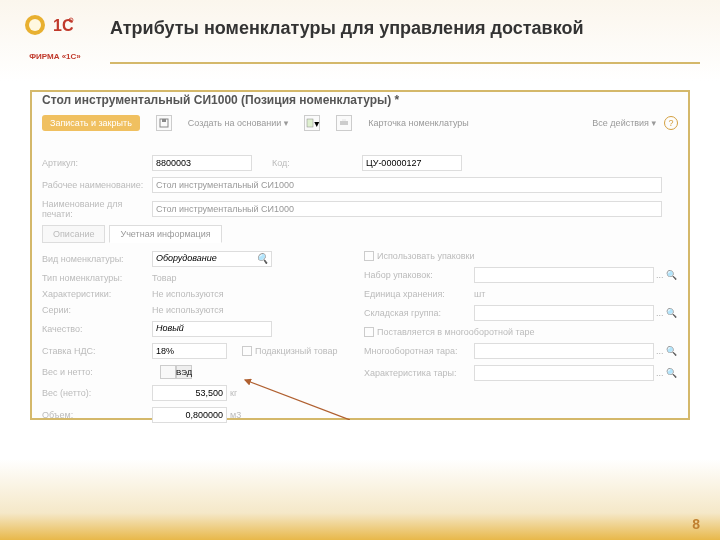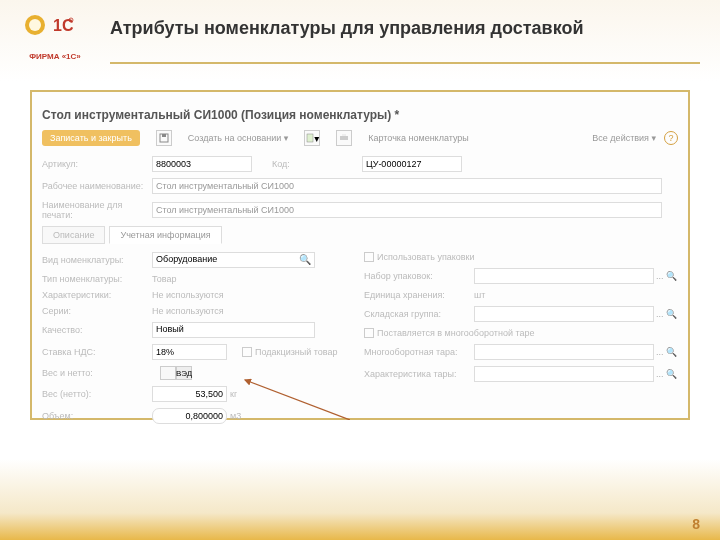--- a/index.html
+++ b/index.html
@@ -15,7 +15,7 @@
   .title { position: absolute; top: 18px; left: 110px; font-size: 18px; font-weight: bold; color: #333; line-height: 1.2; }
   .title-underline { position: absolute; top: 62px; left: 110px; width: 590px; height: 2px; background: #d4b86a; }
   
-  .form-panel { position: absolute; top: 90px; left: 30px; width: 660px; height: 330px; border: 2px solid #d4b86a; background: #fdfdfd; padding: 16px 10px; }
+  .form-panel { position: absolute; top: 90px; left: 30px; width: 660px; height: 330px; border: 2px solid #d4b86a; background: #fdfdfd; padding: 1px 10px; }
   
   .form-title { font-size: 12px; font-weight: bold; color: #555; margin-bottom: 8px; }
   

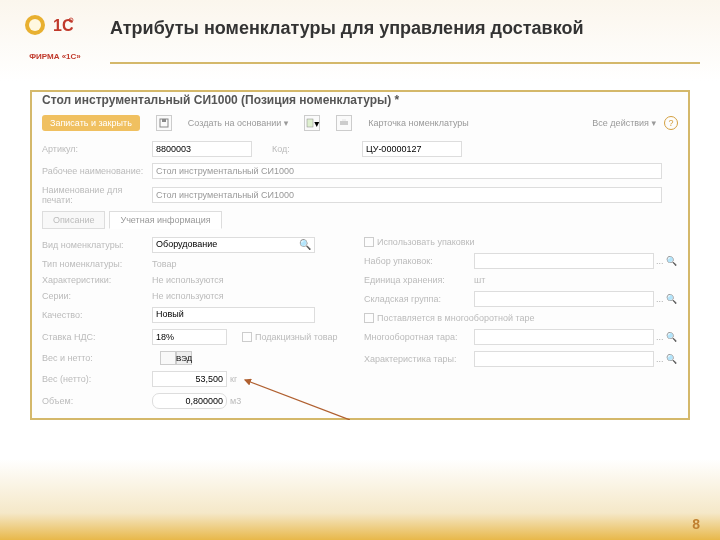--- a/index.html
+++ b/index.html
@@ -19,7 +19,7 @@
   
   .form-title { font-size: 12px; font-weight: bold; color: #555; margin-bottom: 8px; }
   
-  .toolbar { display: flex; align-items: center; gap: 16px; margin-bottom: 10px; font-size: 9px; }
+  .toolbar { display: flex; align-items: center; gap: 16px; margin-bottom: 24px; font-size: 9px; }
   .btn-main { background: #f0c060; color: #fff; padding: 3px 8px; border-radius: 3px; font-size: 9px; }
   .btn-icon { width: 16px; height: 16px; border: 1px solid #ccc; display: inline-flex; align-items: center; justify-content: center; background: #fafafa; font-size: 10px; }
   .btn-link { color: #999; font-size: 9px; }

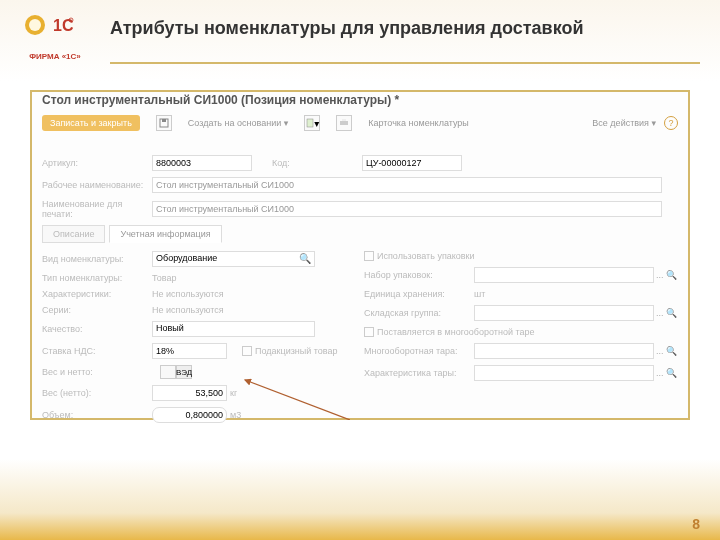--- a/index.html
+++ b/index.html
@@ -32,7 +32,7 @@
   .input-tiny { width: 75px; height: 16px; border: 1px solid #ddd; padding: 1px 3px; font-size: 9px; background: #fff; }
   .input-short { width: 100px; height: 16px; border: 1px solid #ddd; padding: 1px 3px; font-size: 9px; background: #fff; }
   .input-long { width: 510px; height: 16px; border: 1px solid #ddd; padding: 1px 3px; font-size: 9px; background: #fff; color: #999; }
-  .input-q { width: 163px; height: 16px; border: 1px solid #ddd; padding: 1px 3px; font-size: 9px; background: #fff; position: relative; }
+  .input-q { width: 120px; height: 16px; border: 1px solid #ddd; padding: 1px 3px; font-size: 9px; background: #fff; position: relative; font-style: italic; }
   .input-qs { width: 180px; height: 16px; border: 1px solid #ddd; padding: 1px 3px; font-size: 9px; background: #fff; }
   .mag { position: absolute; right: 2px; top: 1px; color: #aaa; font-size: 10px; }
   

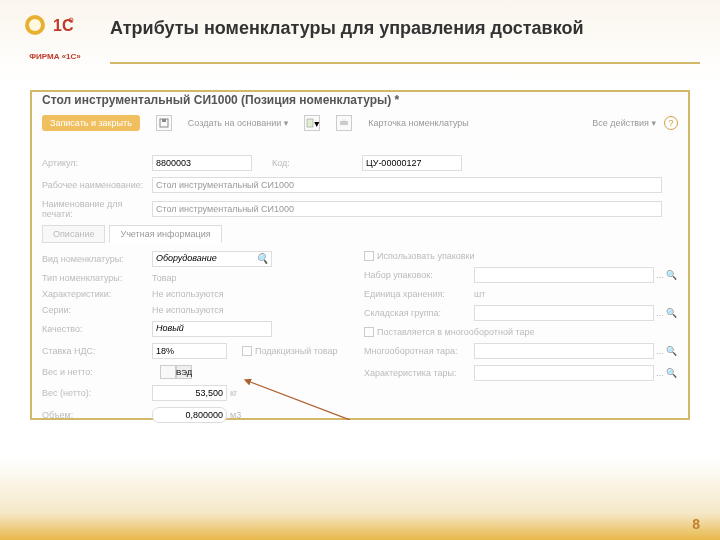--- a/index.html
+++ b/index.html
@@ -172,7 +172,7 @@
         </div>
         <div class="row">
           <span class="label">Объем:</span>
-          <input class="input-tiny" style="text-align: right; border-radius: 7px;" value="0,800000">
+          <input class="input-tiny" style="text-align: right;" value="0,800000">
           <span class="unit">м3</span>
         </div>
       </div>

